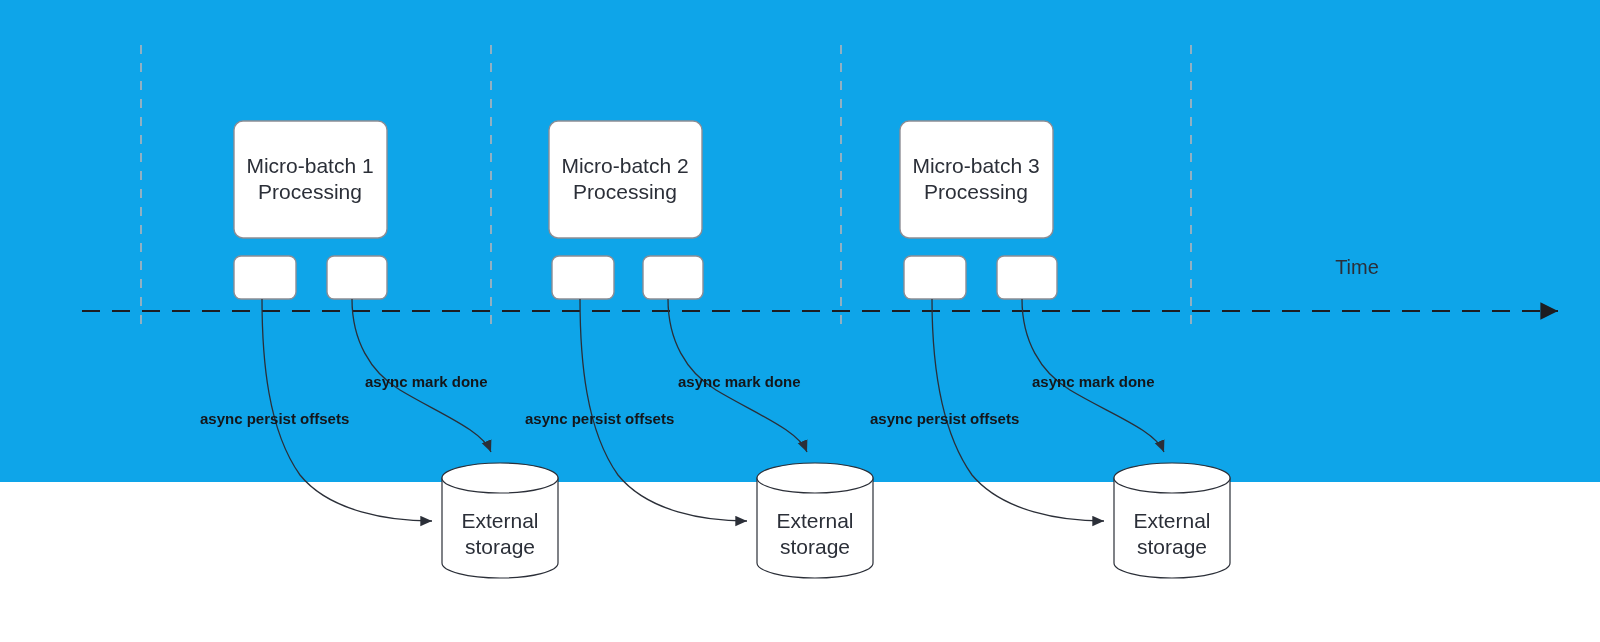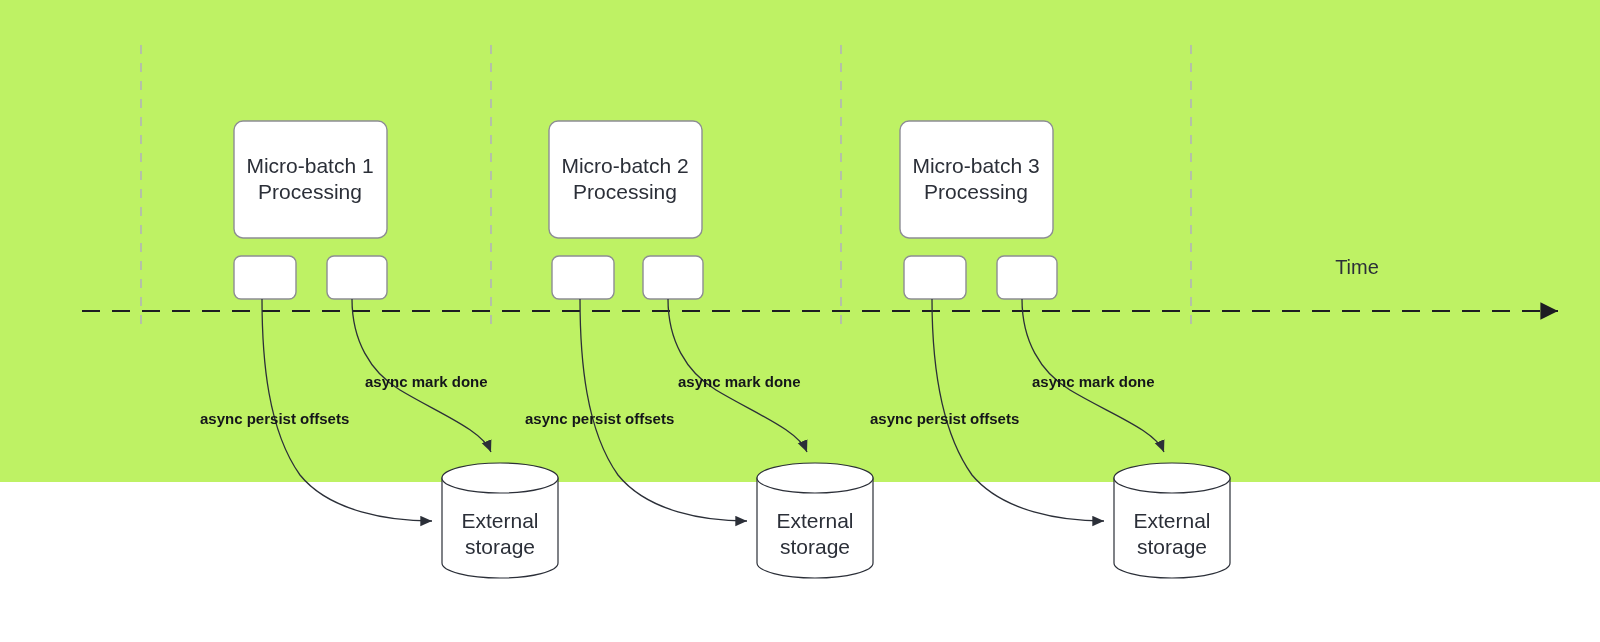--- a/index.html
+++ b/index.html
@@ -17,7 +17,7 @@
     position: relative;
     width: 1600px;
     height: 482px;
-    background: #bef264;
+    background: #0ea5e9;
   }
   svg.canvas {
     position: absolute;

